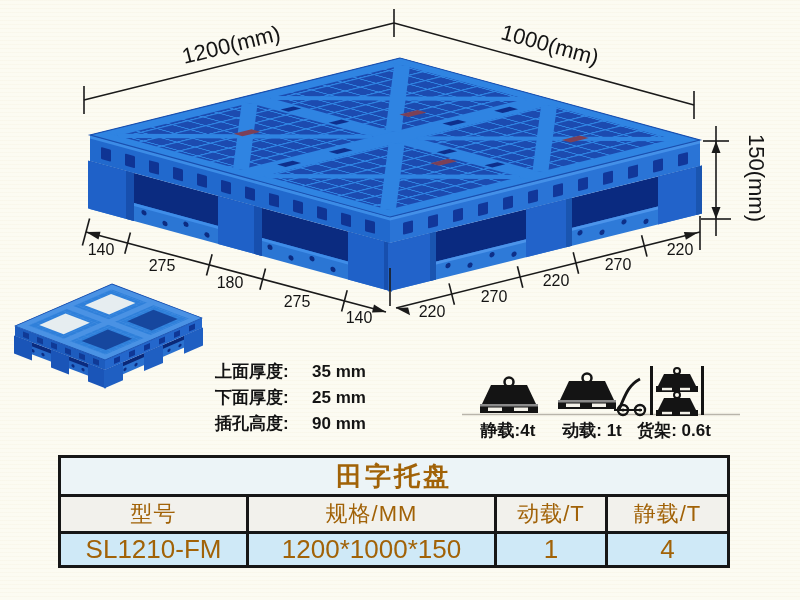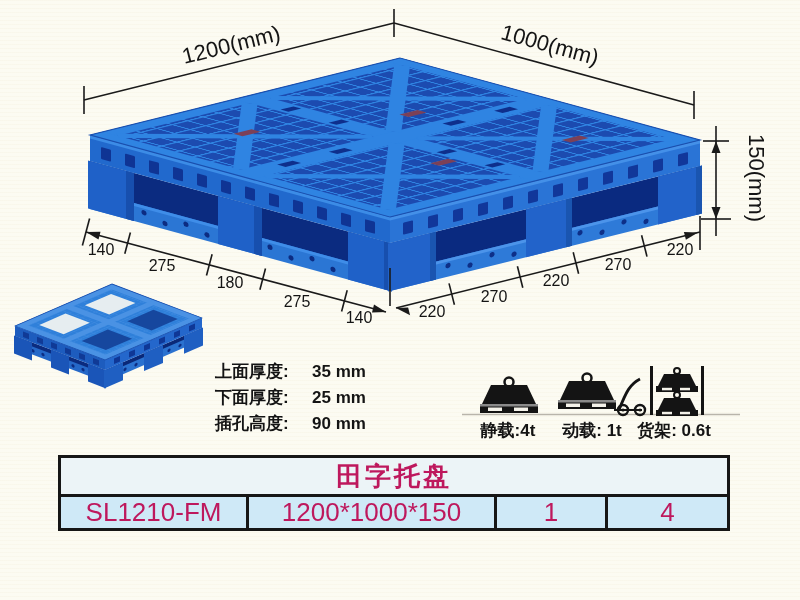--- a/index.html
+++ b/index.html
@@ -25,7 +25,7 @@
   table.spec-table{
     position:absolute; left:58px; top:455px; width:669px;
     border-collapse:collapse; table-layout:fixed;
-    color:#be185d; z-index:3;
+    color:#a16207; z-index:3;
   }
   table.spec-table td{
     border:3px solid #161616; text-align:center; vertical-align:middle;

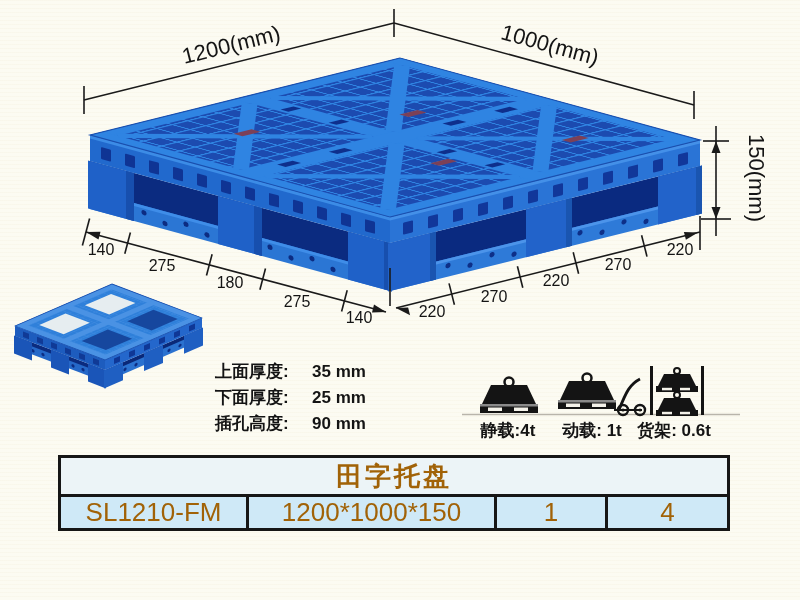--- a/index.html
+++ b/index.html
@@ -394,6 +394,12 @@
       <tr>
         <td class="t-title" colspan="4">田字托盘</td>
       </tr>
+      <tr class="t-head">
+        <td>型号</td>
+        <td>规格/MM</td>
+        <td>动载/T</td>
+        <td>静载/T</td>
+      </tr>
       <tr class="t-data">
         <td>SL1210-FM</td>
         <td>1200*1000*150</td>

